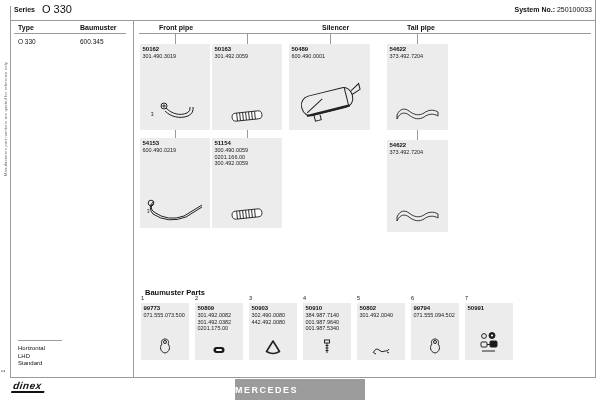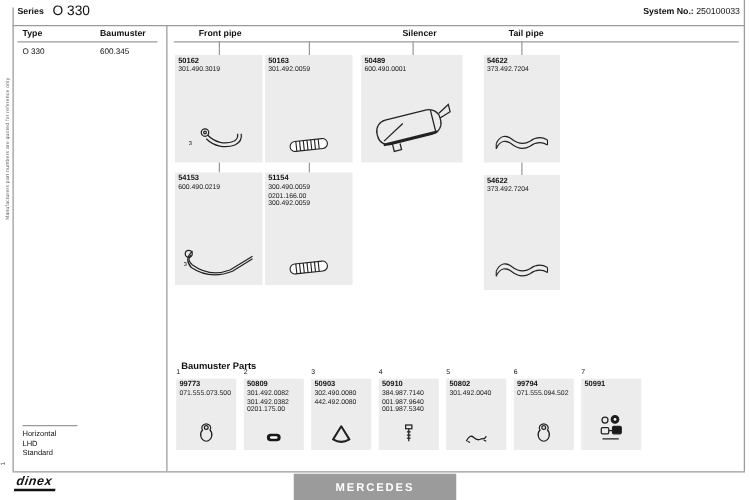--- a/index.html
+++ b/index.html
@@ -29,7 +29,7 @@
   .mbox{position:absolute;top:303px;width:48px;height:57px;background:#ececec;}
   .mbox .picon{bottom:5px;}
   .brand-bar{position:absolute;left:235px;top:379px;width:130px;height:21px;background:#9b9b9b;
-             display:flex;align-items:center;justify-content:center;}
+             display:flex;align-items:center;}
   .brand-bar span{color:#fff;font-weight:bold;font-size:9px;letter-spacing:1.5px;}
   .dinex{position:absolute;left:12px;top:380px;font-style:italic;font-weight:900;font-size:10px;
          letter-spacing:.5px;border-bottom:2px solid #111;padding:0 3px 0 1px;transform:skewX(-8deg);}

